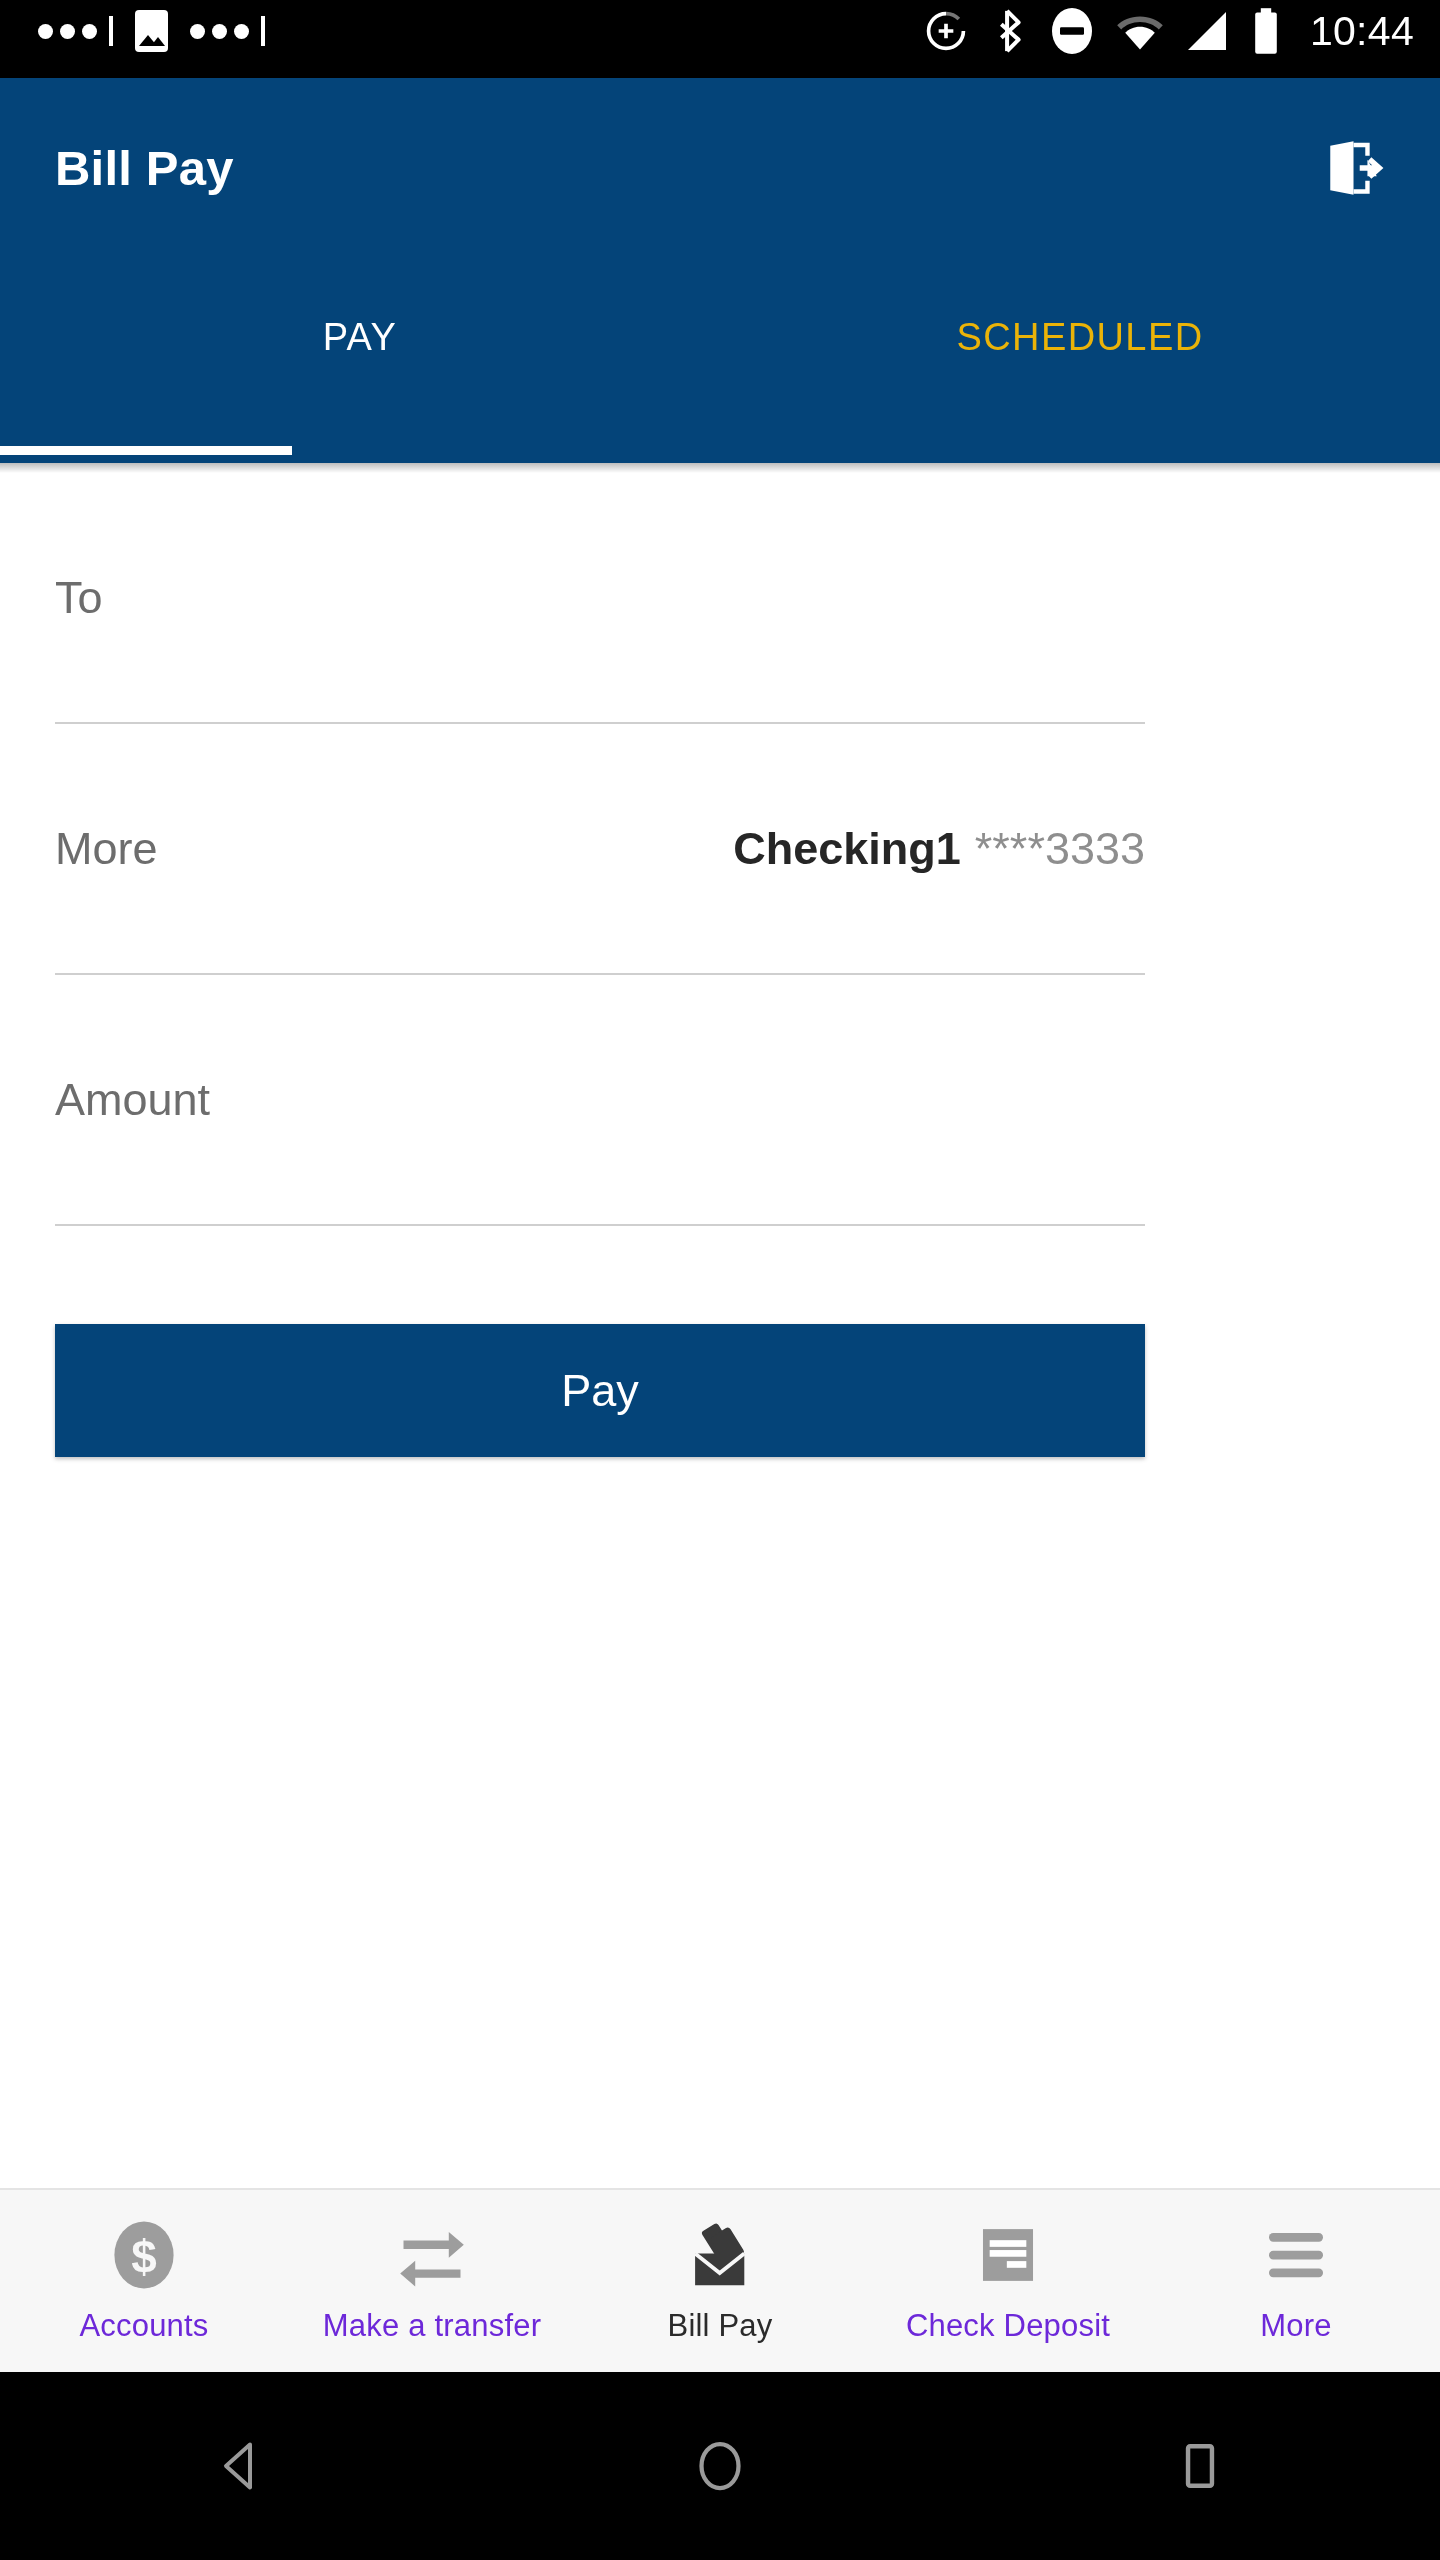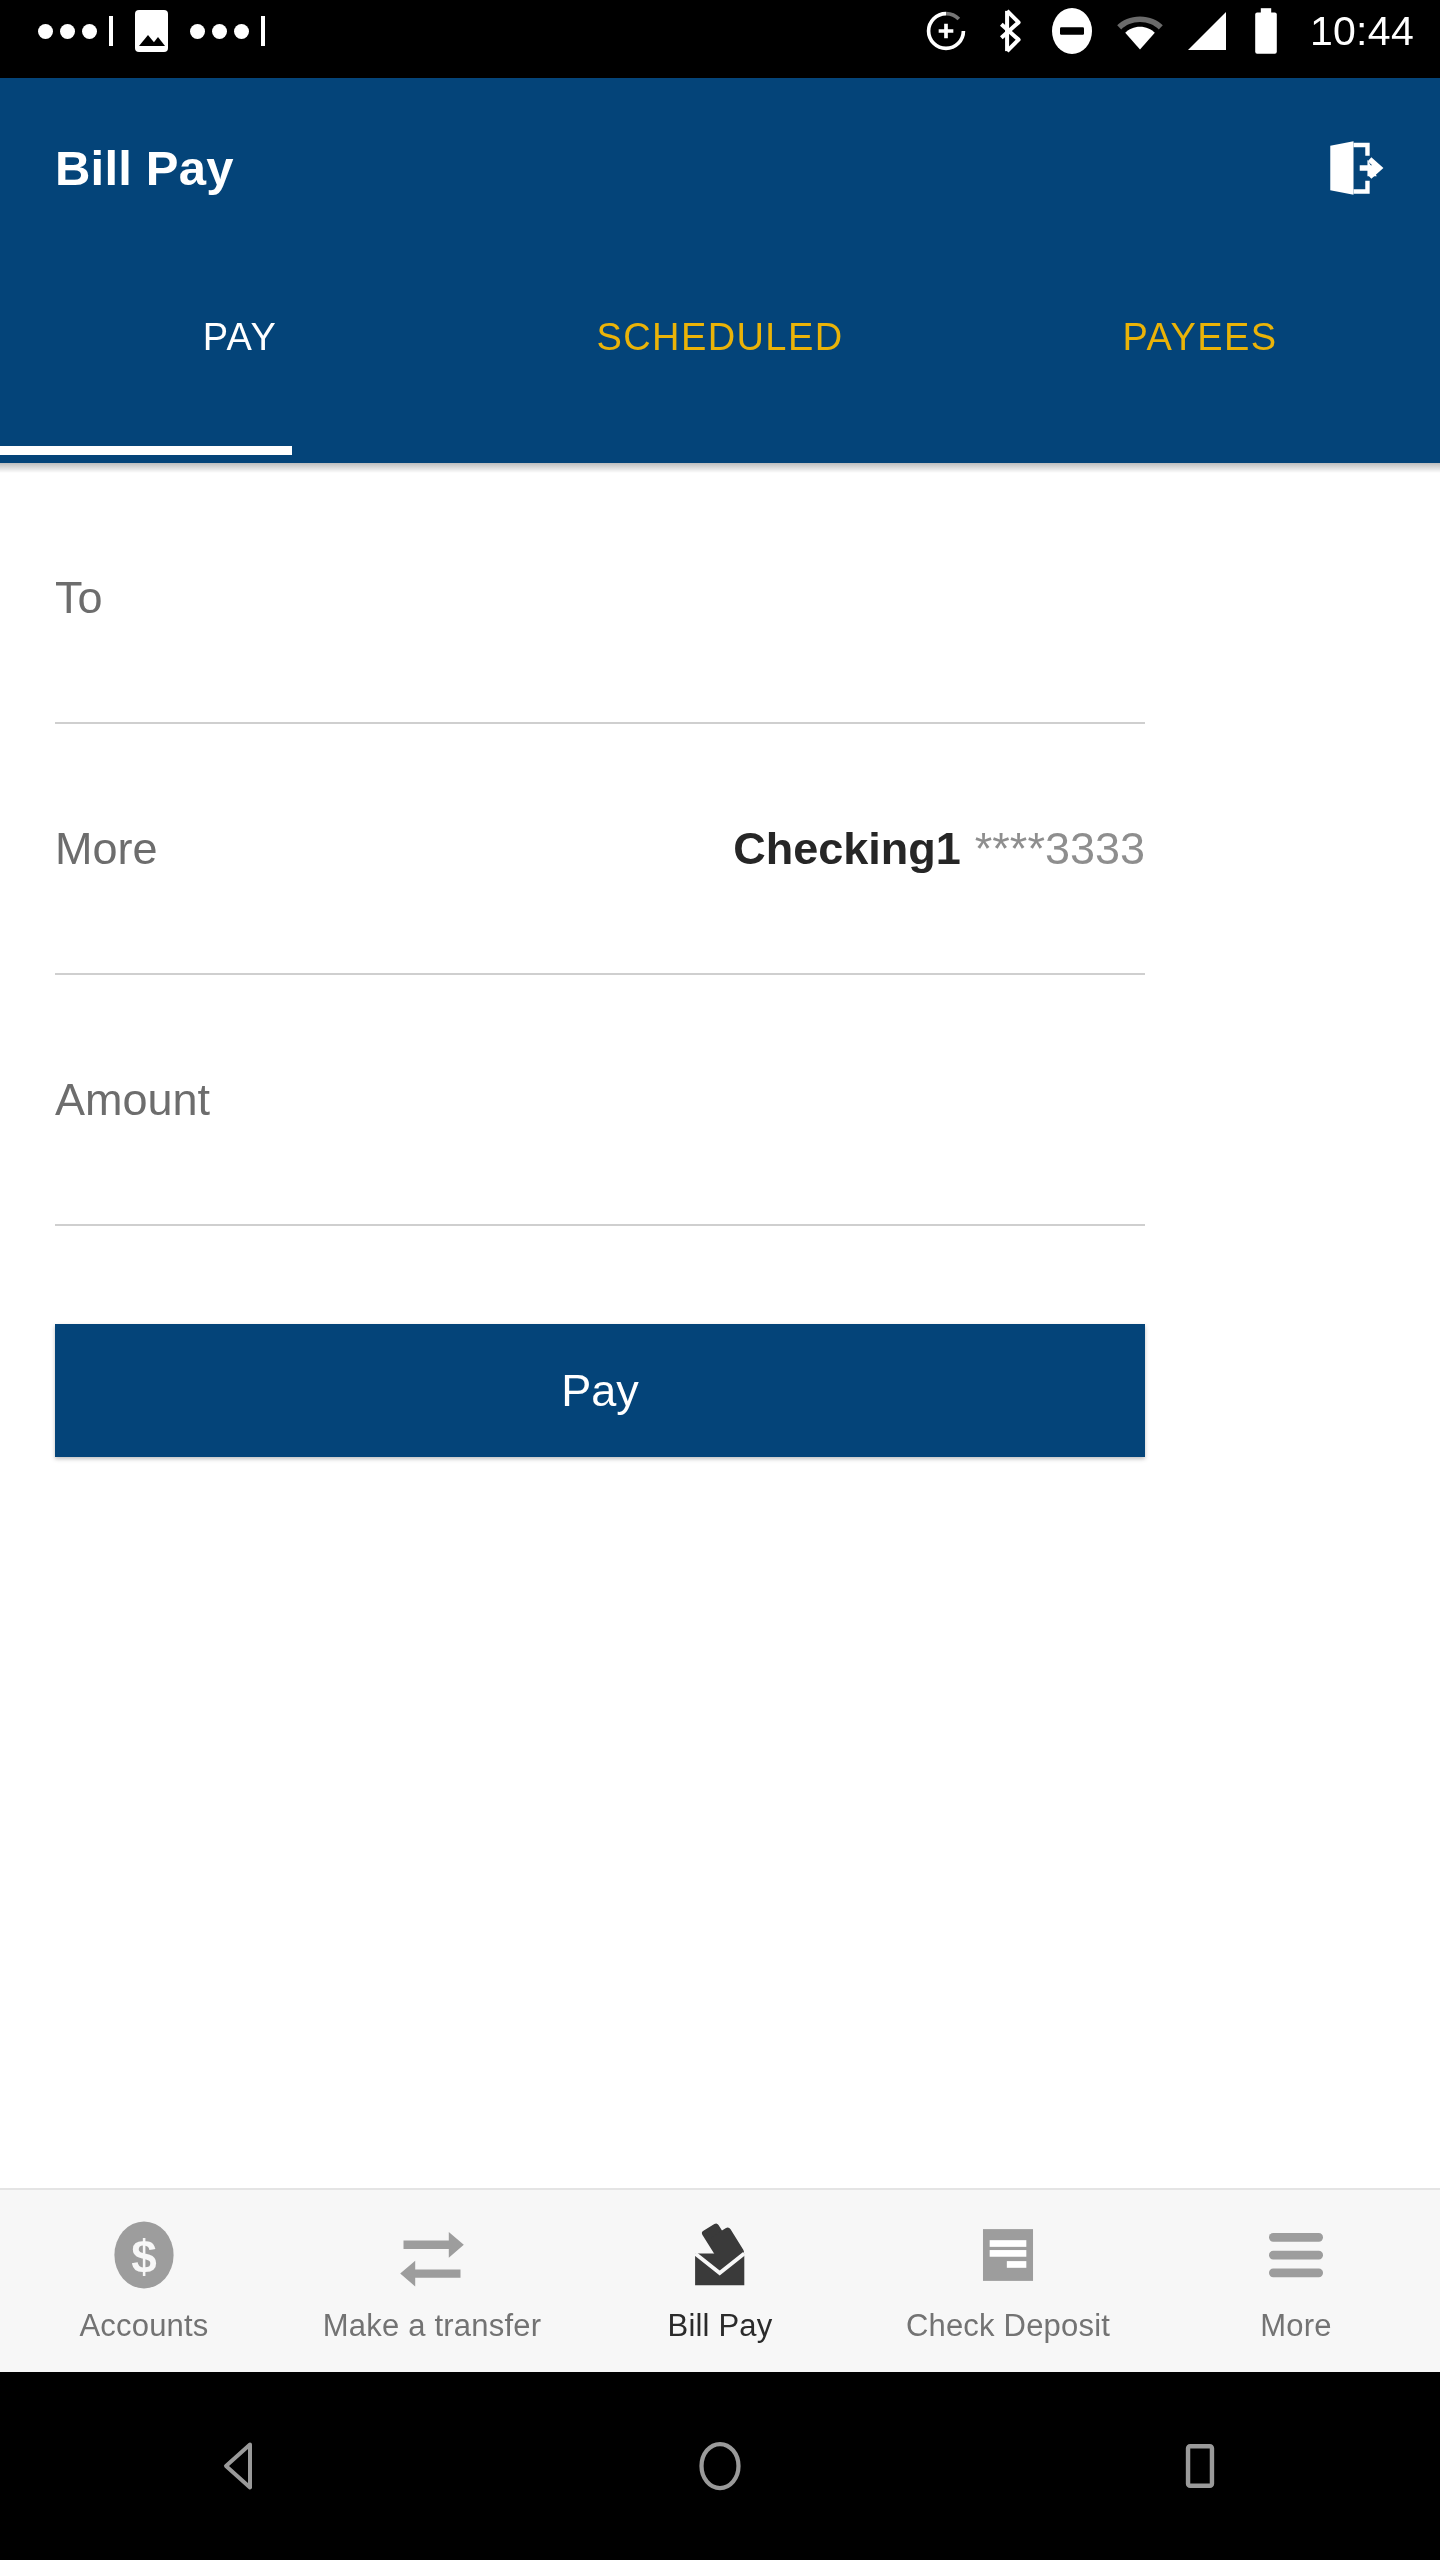--- a/index.html
+++ b/index.html
@@ -335,9 +335,6 @@
     <div class="tab">
       <span class="tab-label">SCHEDULED</span>
     </div>
-    <div class="tab">
-      <span class="tab-label">PAYEES</span>
-    </div>
     <div class="tab-indicator"></div>
   </div>
 </div>

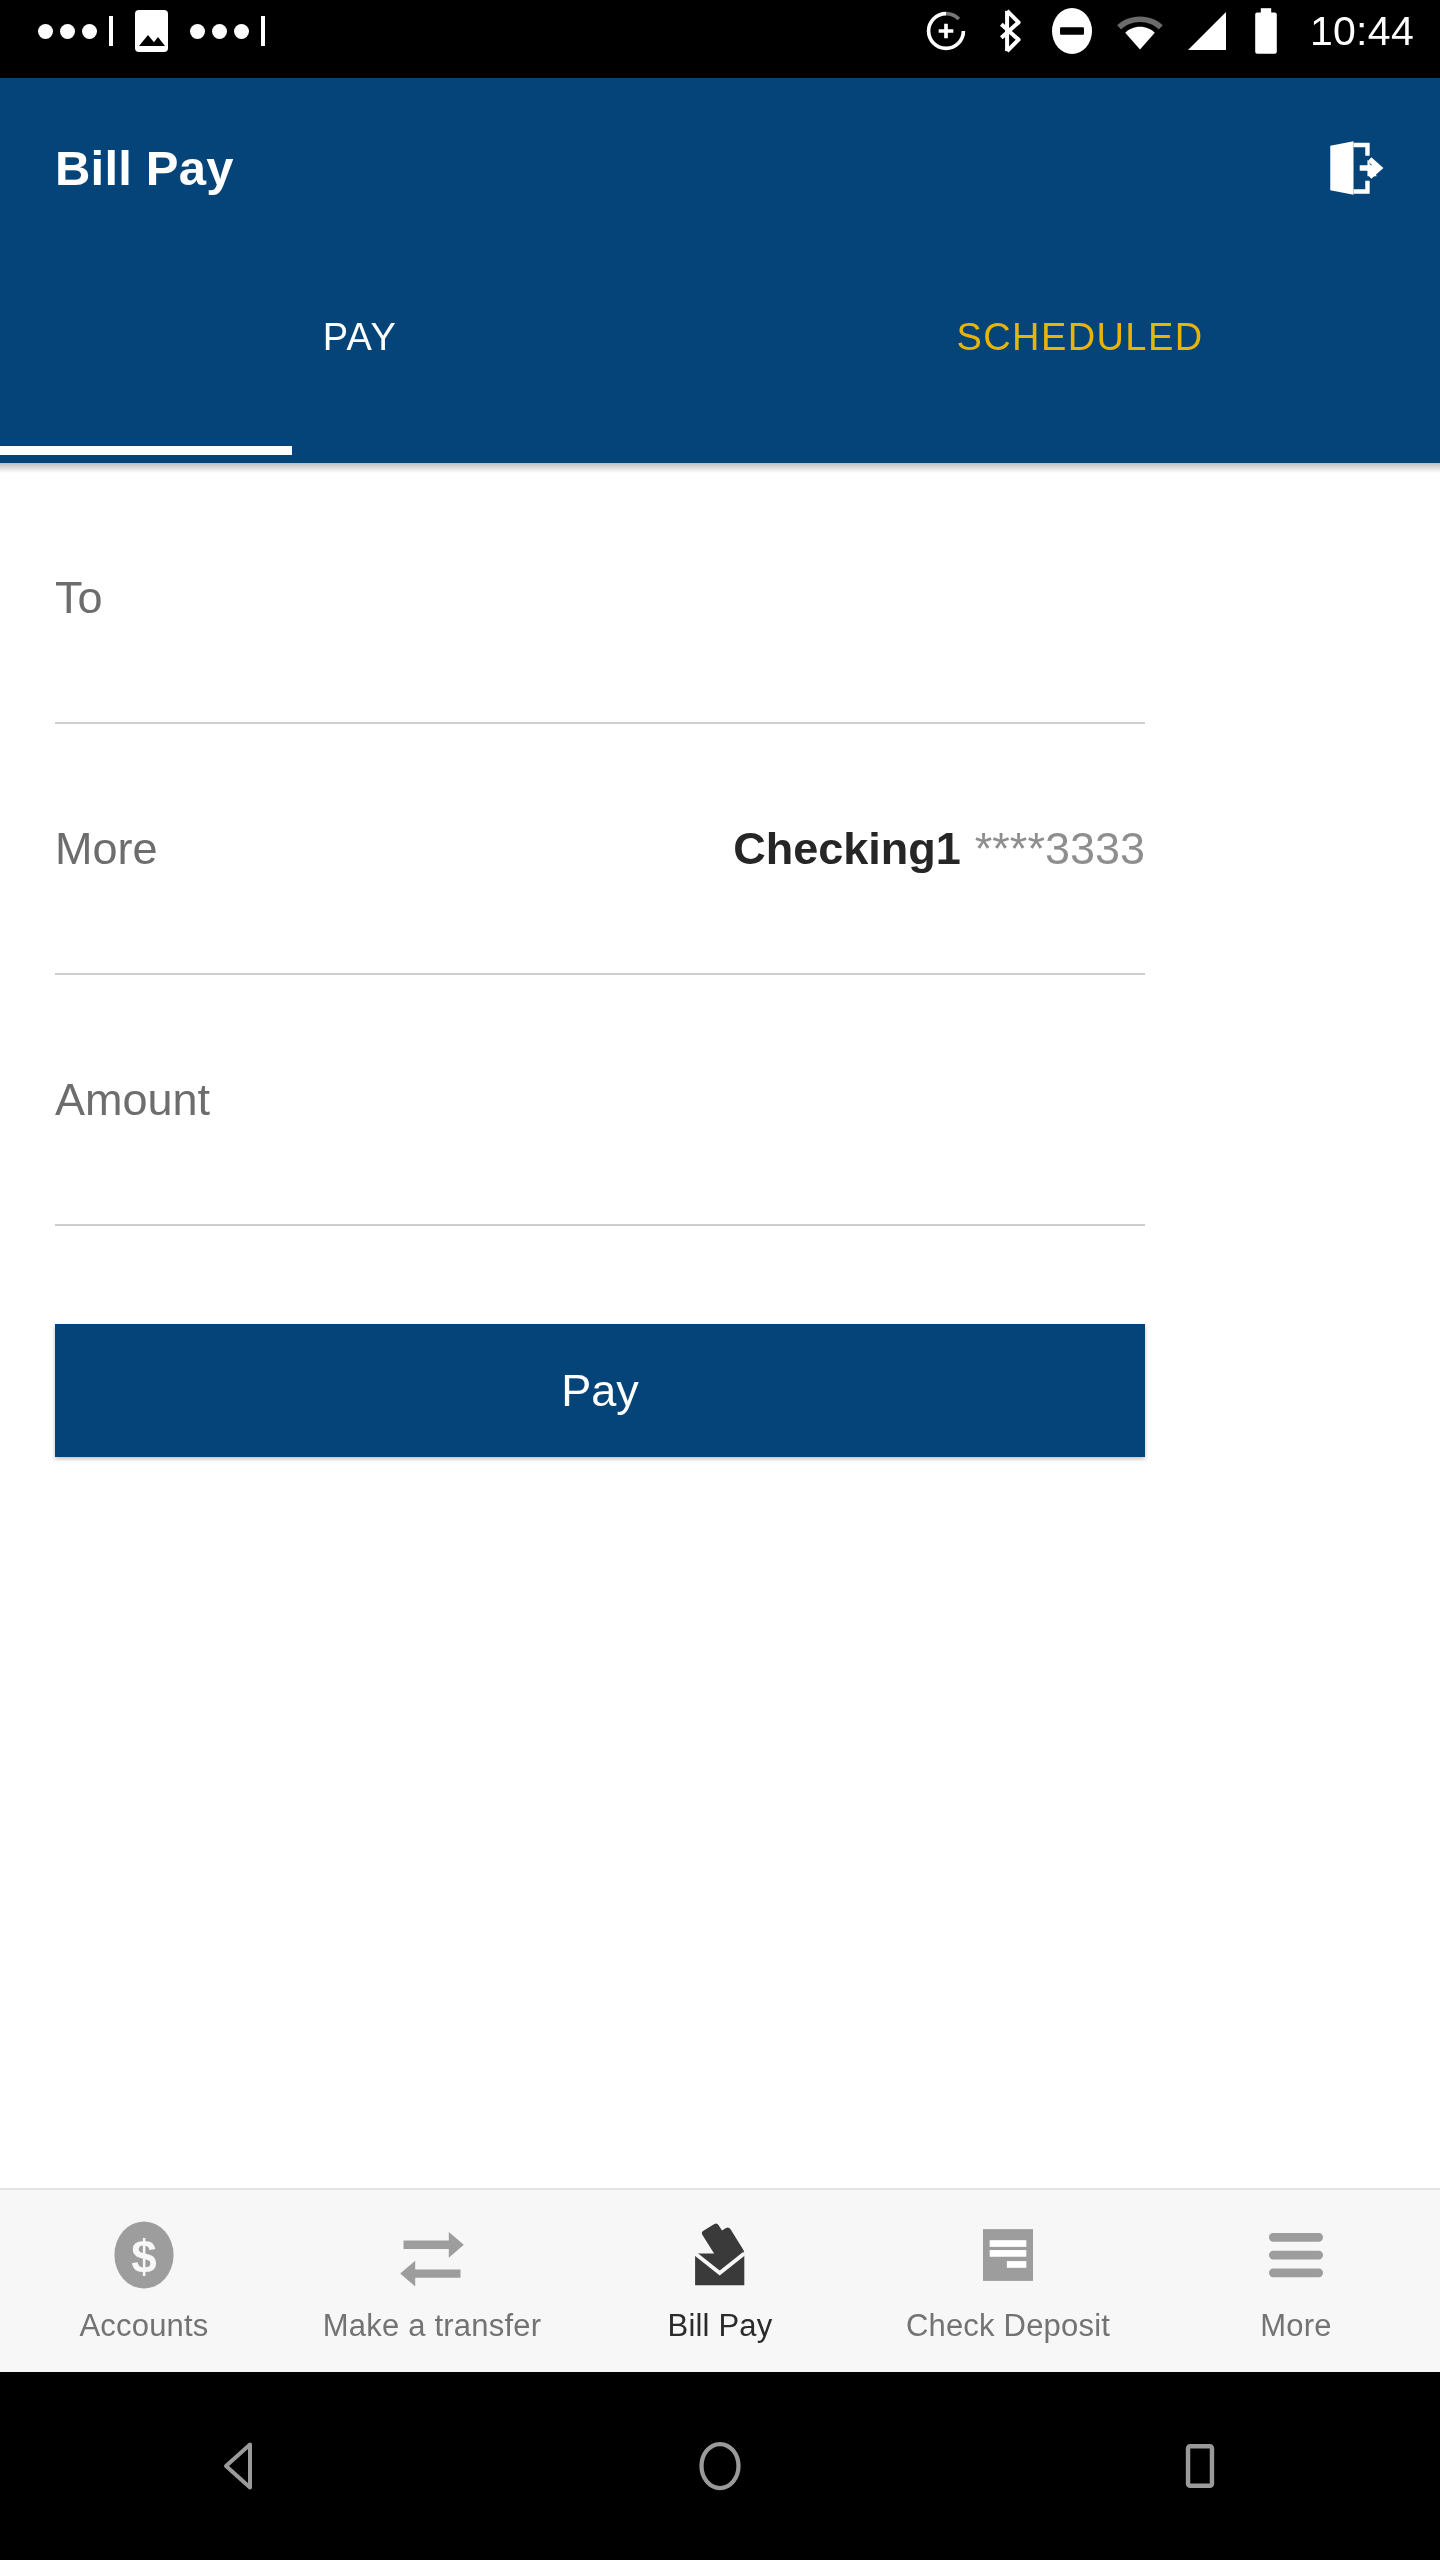--- a/index.html
+++ b/index.html
@@ -242,7 +242,7 @@
   }
   .nav-label {
     font-size: 31px;
-    color: #737373;
+    color: #6d28d9;
     font-weight: 400;
     letter-spacing: 0.2px;
   }

